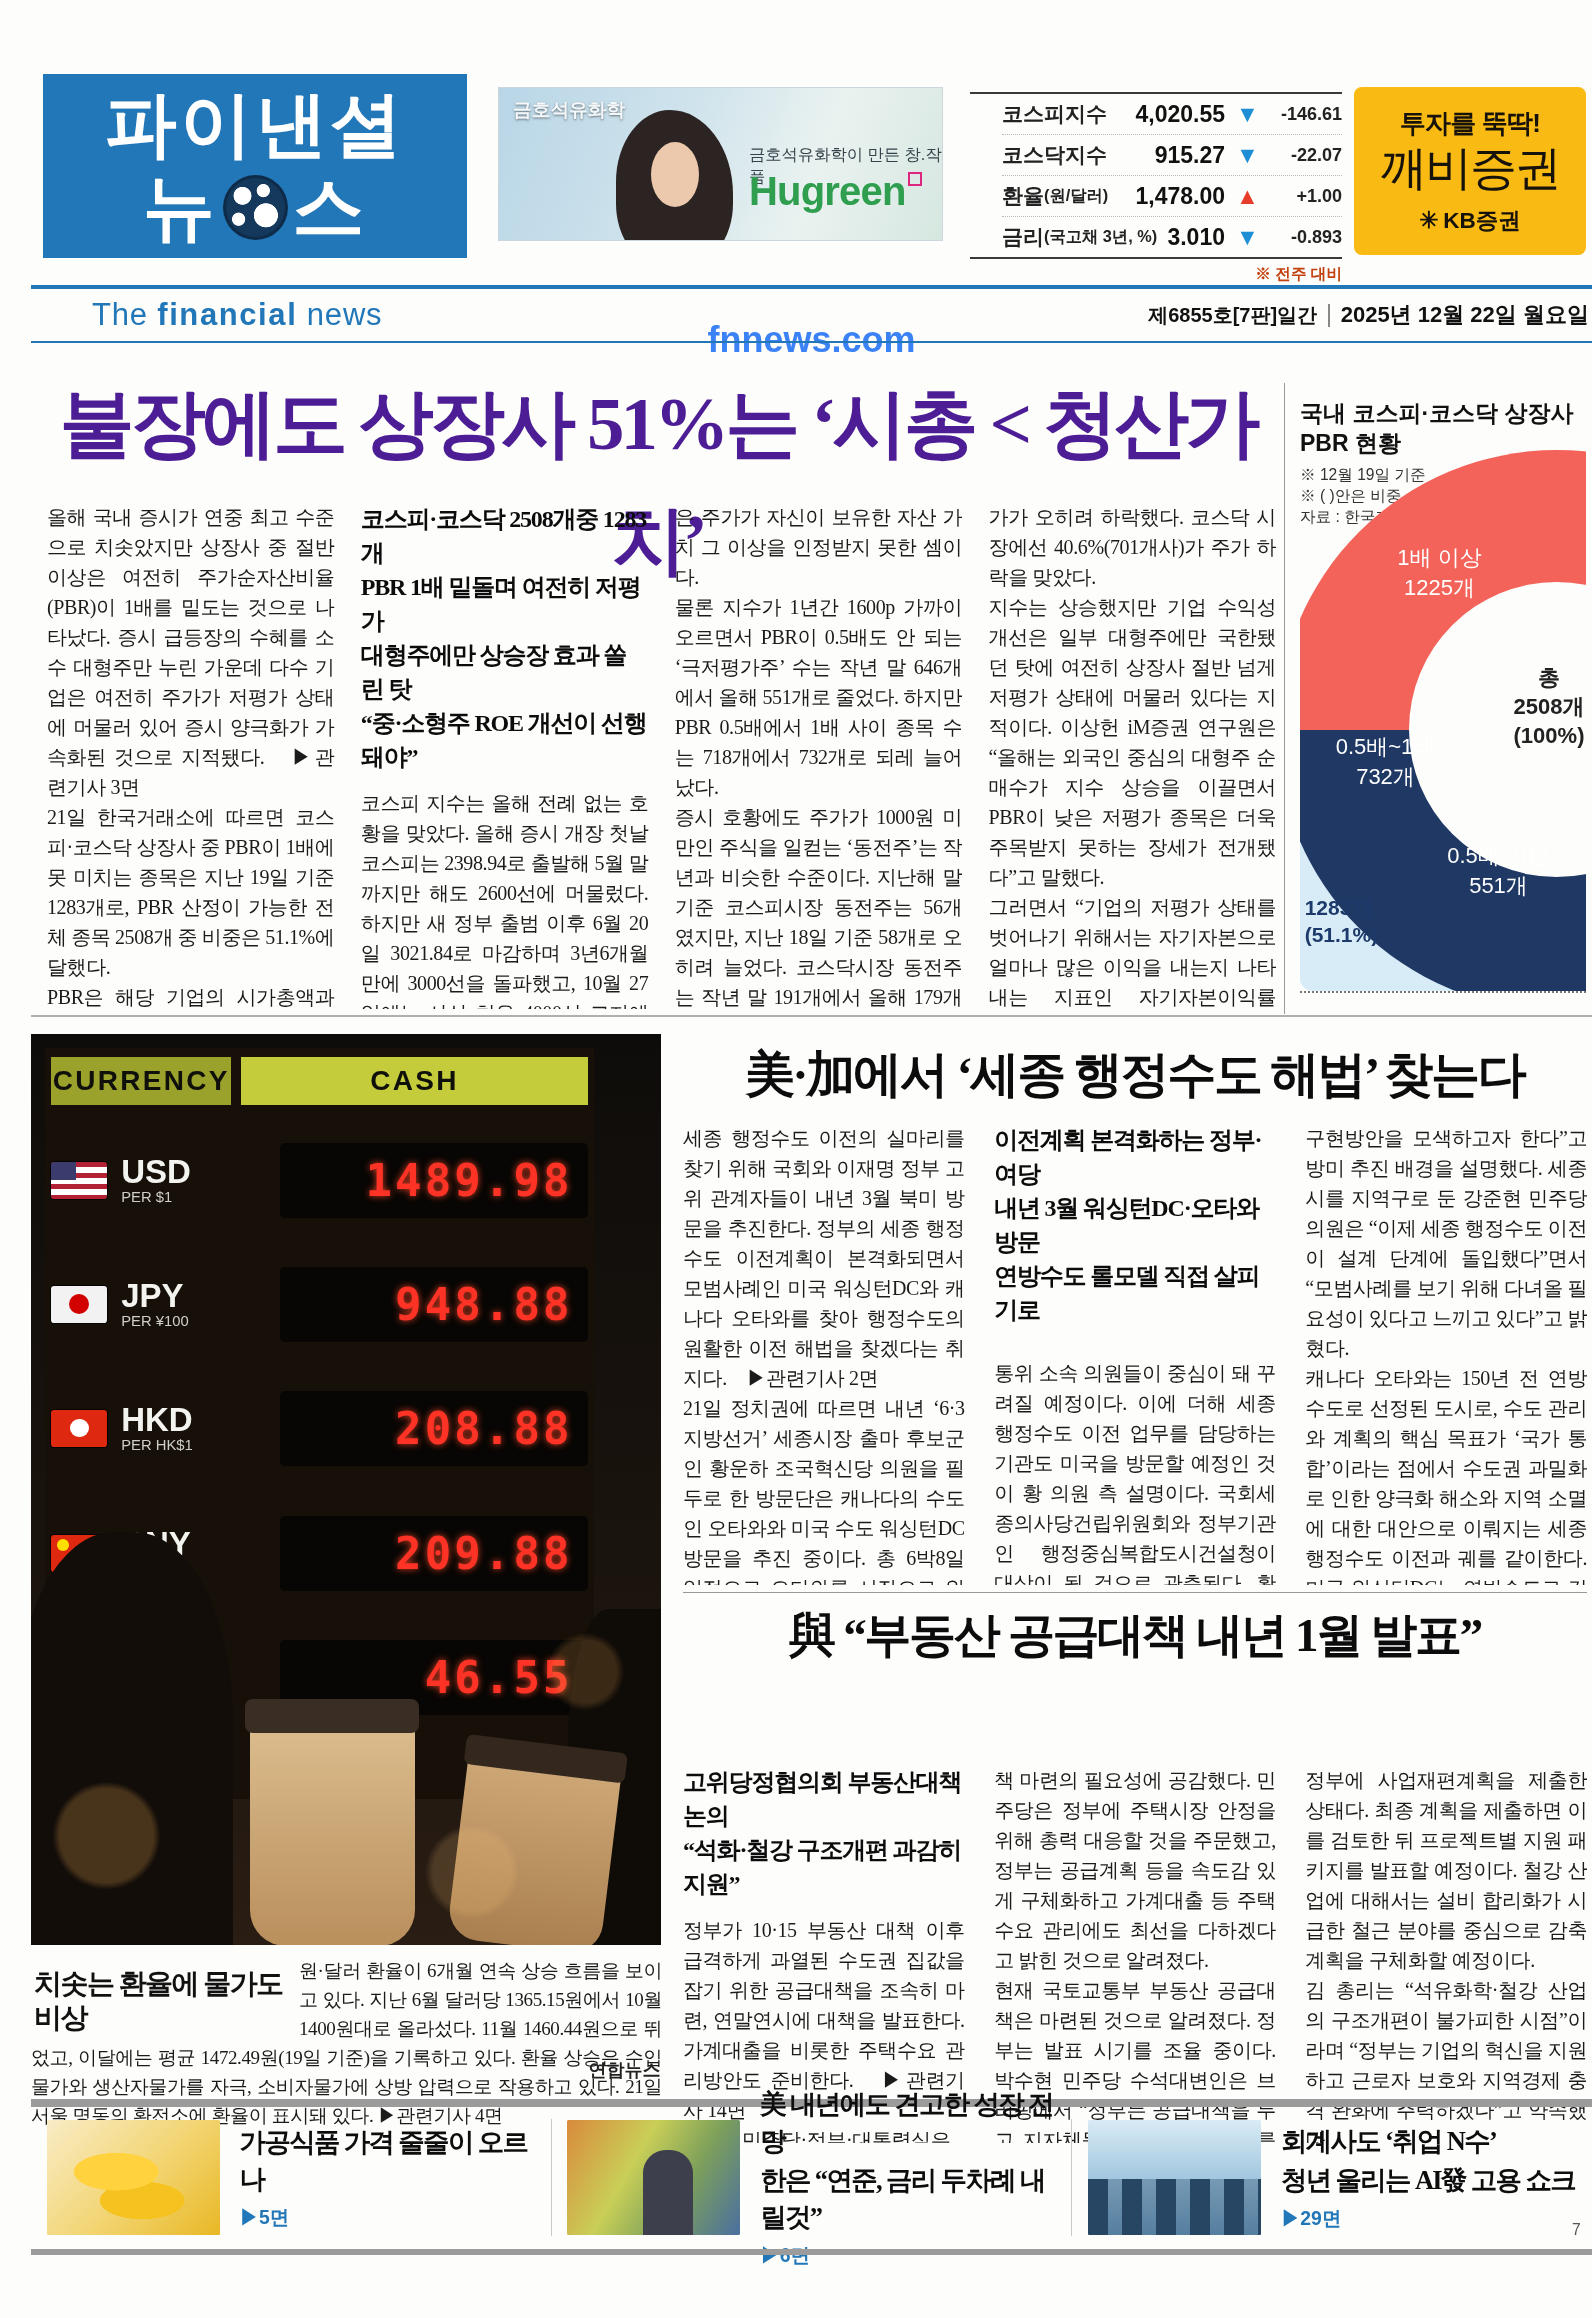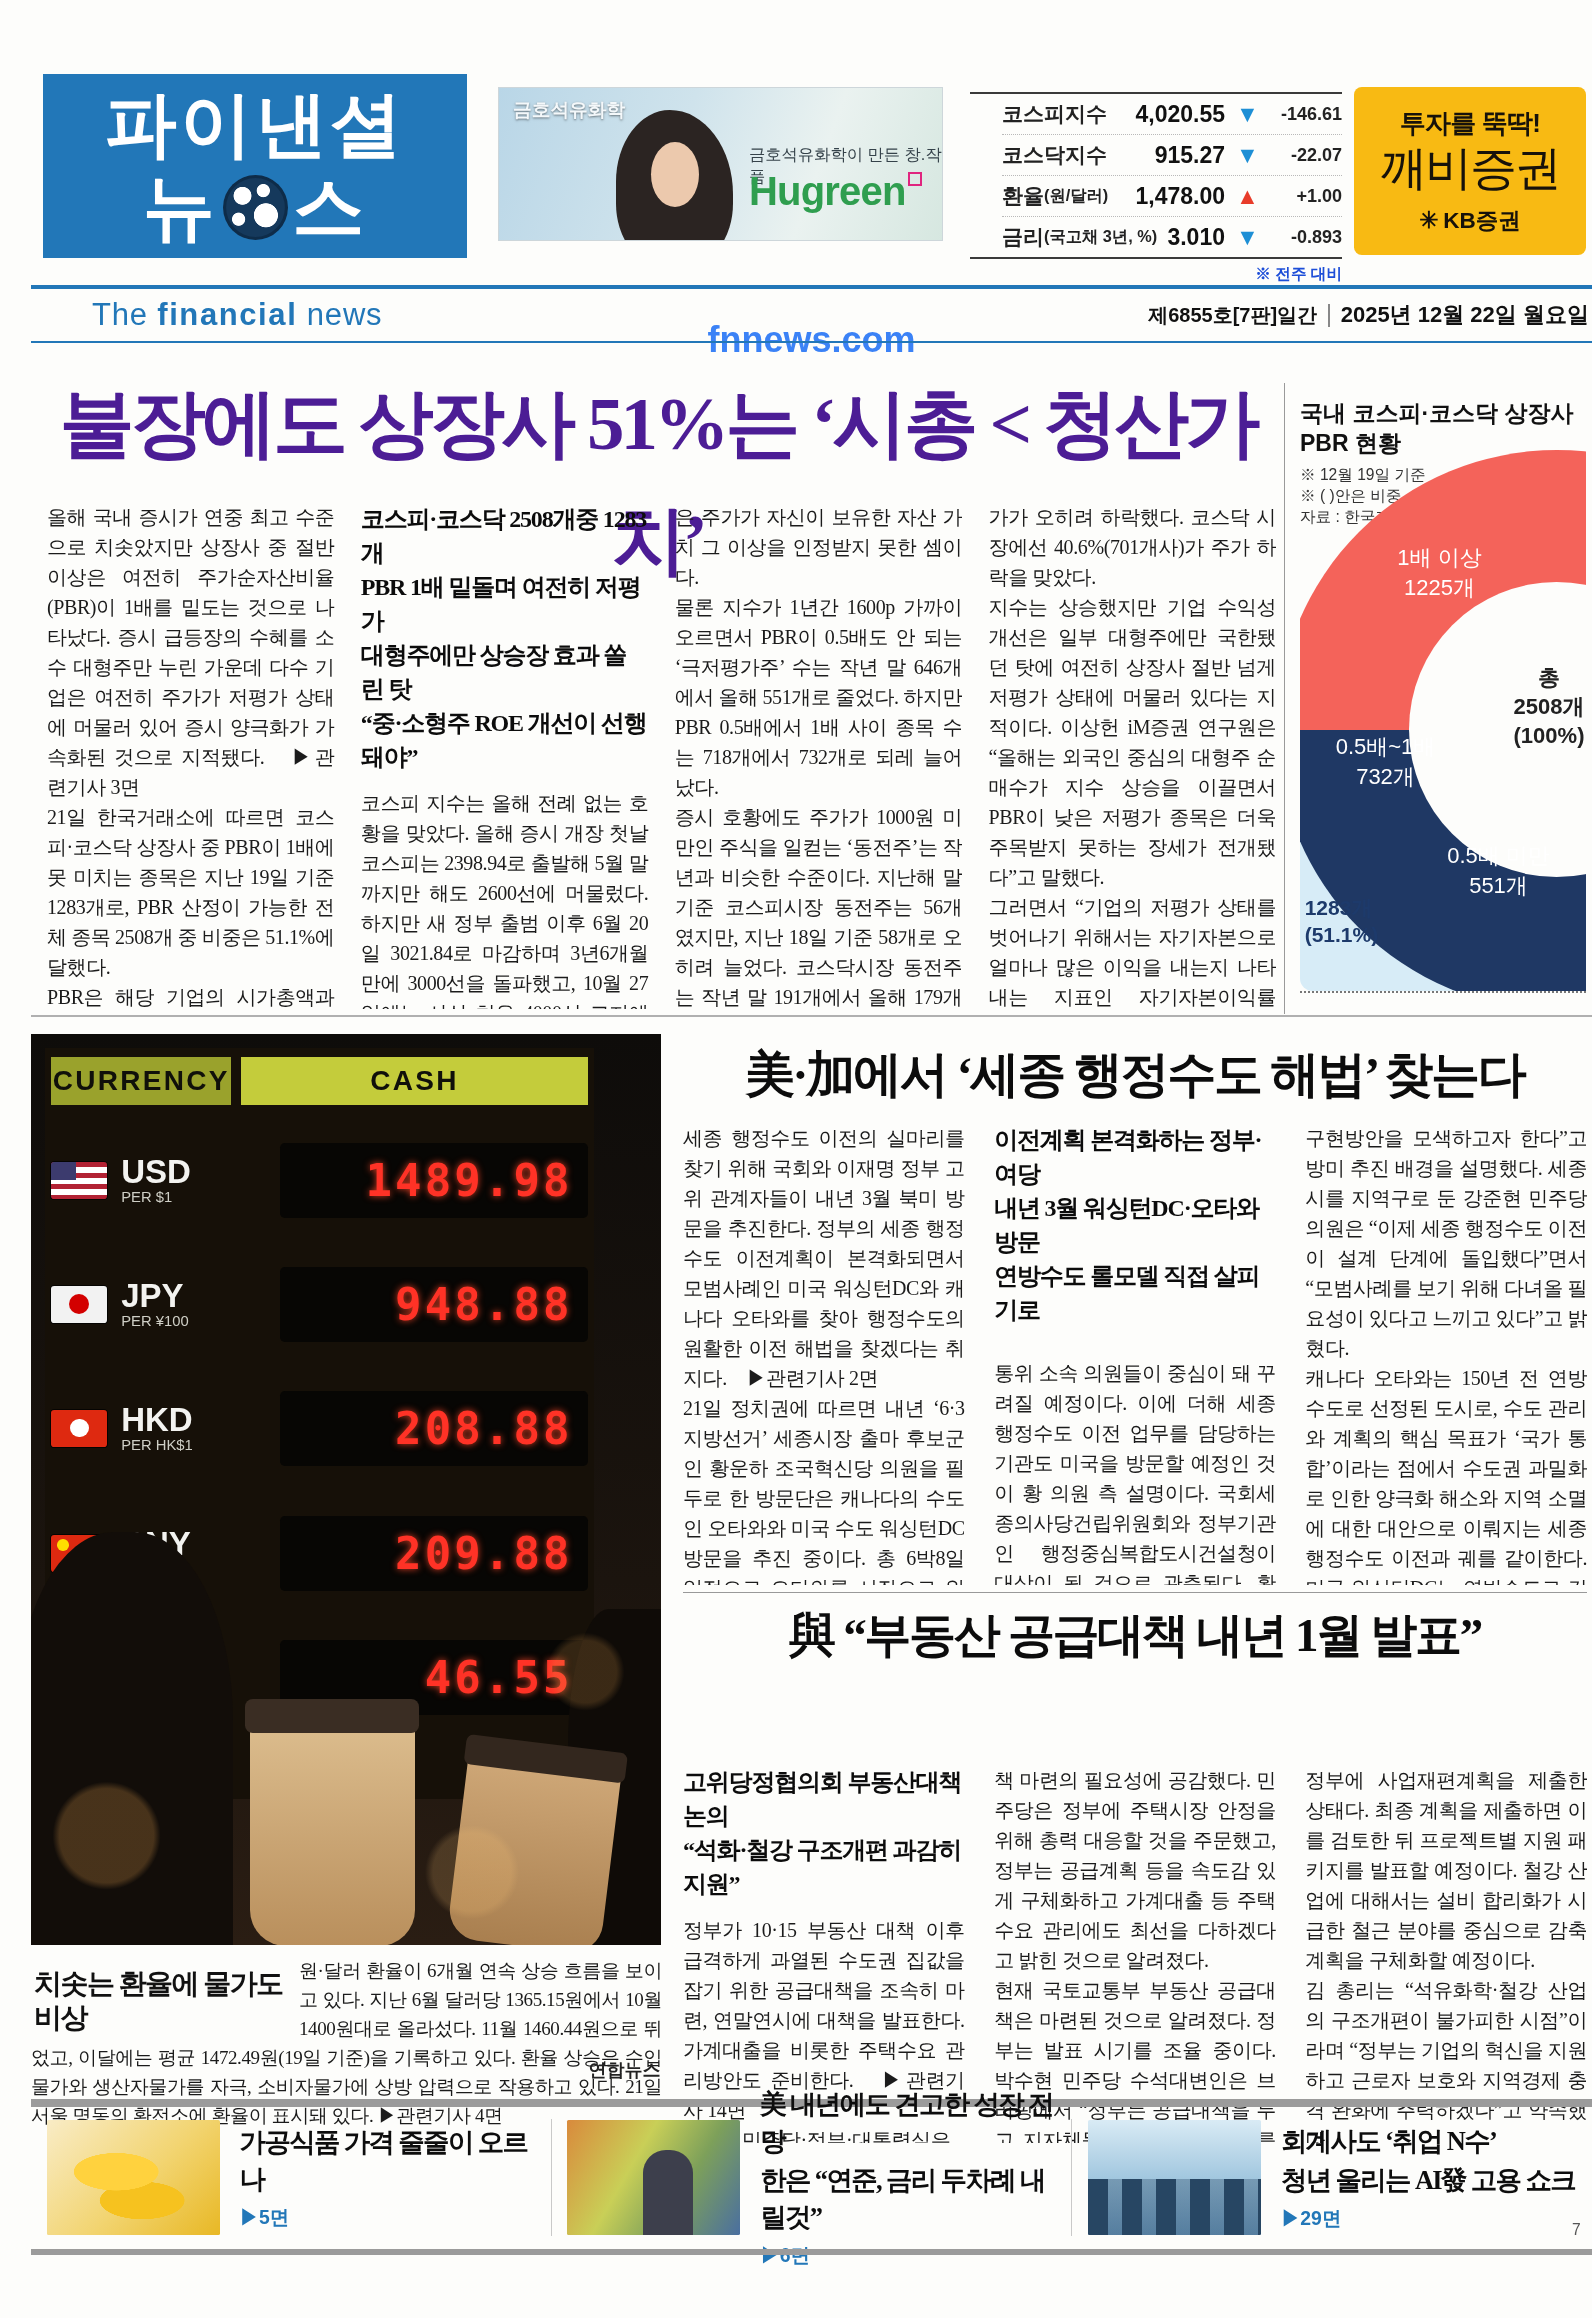--- a/index.html
+++ b/index.html
@@ -38,7 +38,7 @@
   .arr{width:45px;text-align:center;font-size:23px;line-height:23px;}
   .arr.down{color:#1e8fd5;} .arr.up{color:#e83c2a;}
   .mchg{width:72px;text-align:right;font-size:18px;font-weight:bold;color:#222;}
-  .mnote{text-align:right;font-size:15.6px;color:#1d4ed8;margin-top:4.7px;font-weight:bold;}
+  .mnote{text-align:right;font-size:15.6px;color:#c2410c;margin-top:4.7px;font-weight:bold;}
   .ad-kb{left:1354px;top:87px;width:232px;height:168px;background:#f8ba13;border-radius:7.8px;
          display:flex;flex-direction:column;align-items:center;justify-content:center;
          font-family:"Liberation Sans",sans-serif;color:#17120a;}

